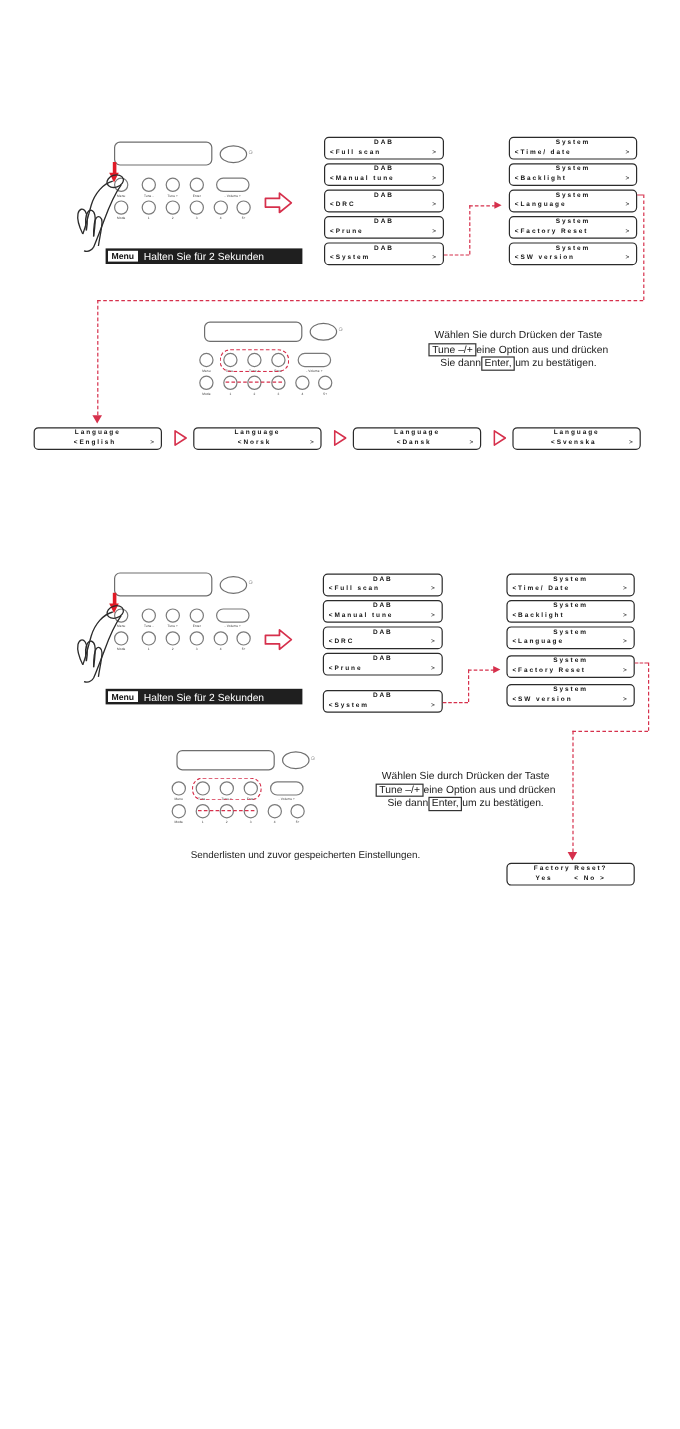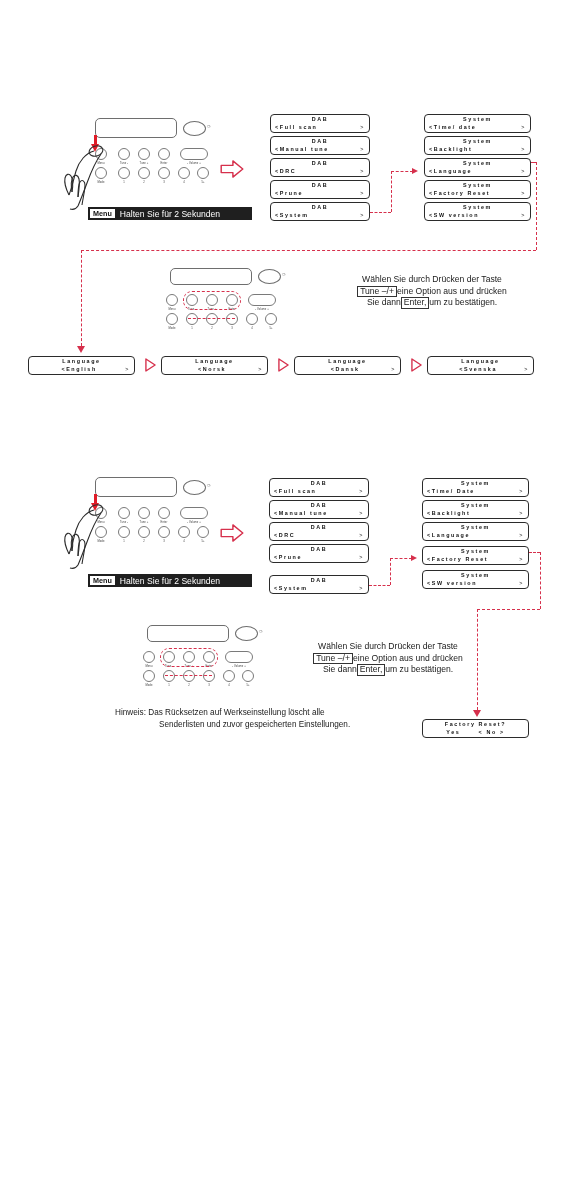--- a/index.html
+++ b/index.html
@@ -391,7 +391,6 @@
 </div>
 
 <div class="note" style="left:115px;top:707px;width:300px;">
-  <span class="ln">Hinweis: Das Rücksetzen auf Werkseinstellung löscht alle</span>
   <span class="ln i">Senderlisten und zuvor gespeicherten Einstellungen.</span>
 </div>
 

